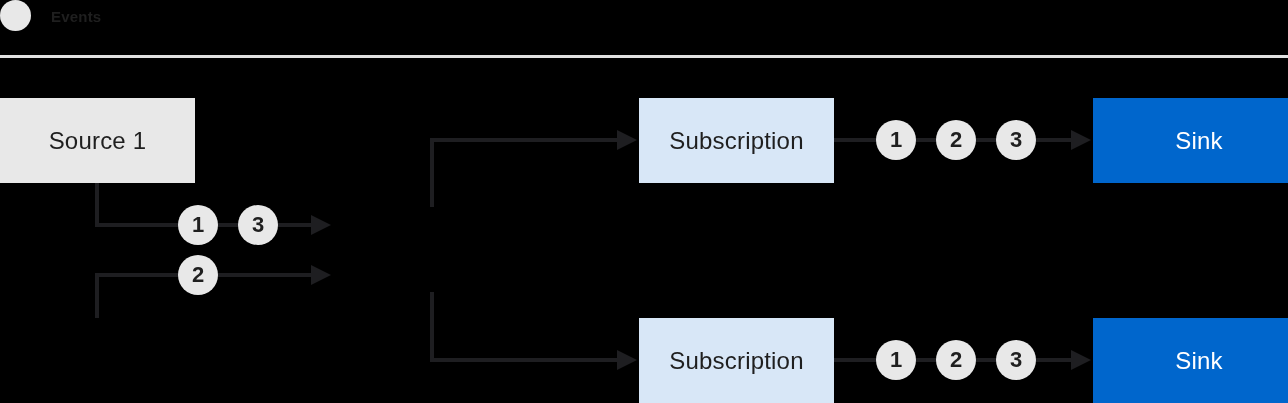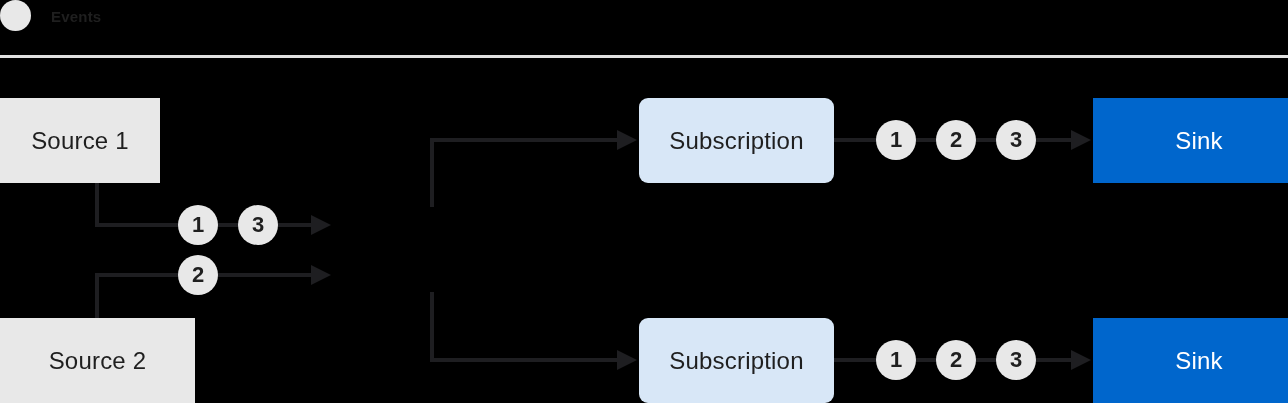--- a/index.html
+++ b/index.html
@@ -116,7 +116,7 @@
   <div class="line" style="left:834px; top:358px; width:237px; height:4px;"></div>
   <div class="arrow" style="left:1071px; top:350px;"></div>
 
-  <div class="node gray" style="left:0; top:98px; width:160px; height:85px;">
+  <div class="node gray" style="left:0; top:98px; width:195px; height:85px;">
     <span>Source 1</span>
   </div>
   <div class="node gray" style="left:0; top:318px; width:195px; height:85px;">

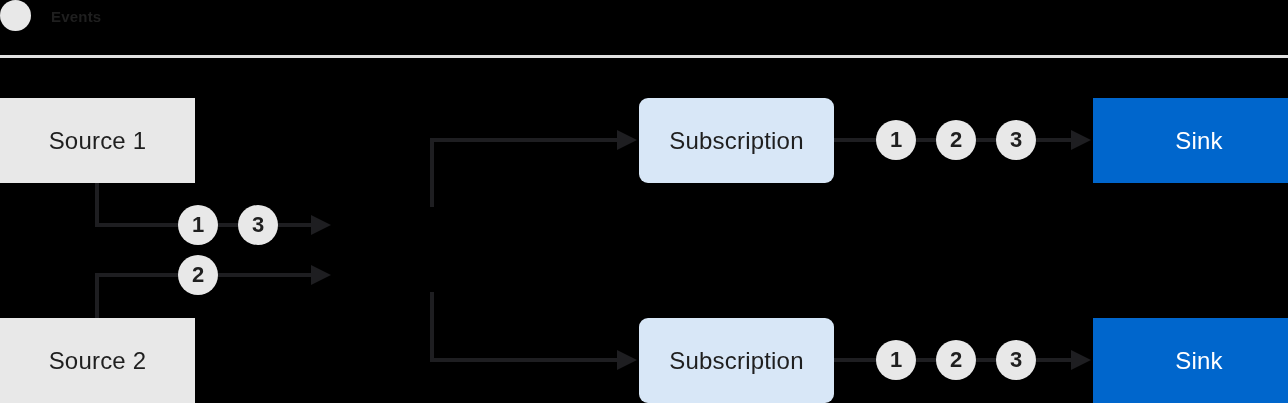--- a/index.html
+++ b/index.html
@@ -56,7 +56,7 @@
     z-index: 2;
   }
   .node.gray  { background: var(--box-gray);       color: var(--text-dark); }
-  .node.lblue { background: var(--box-light-blue); color: var(--text-dark); border-radius: 9px; }
+  .node.lblue { background: var(--box-light-blue); color: var(--text-dark); }
   .node.blue  { background: var(--box-blue);       color: var(--text-light); padding-left: 17px; }
   .line {
     position: absolute;

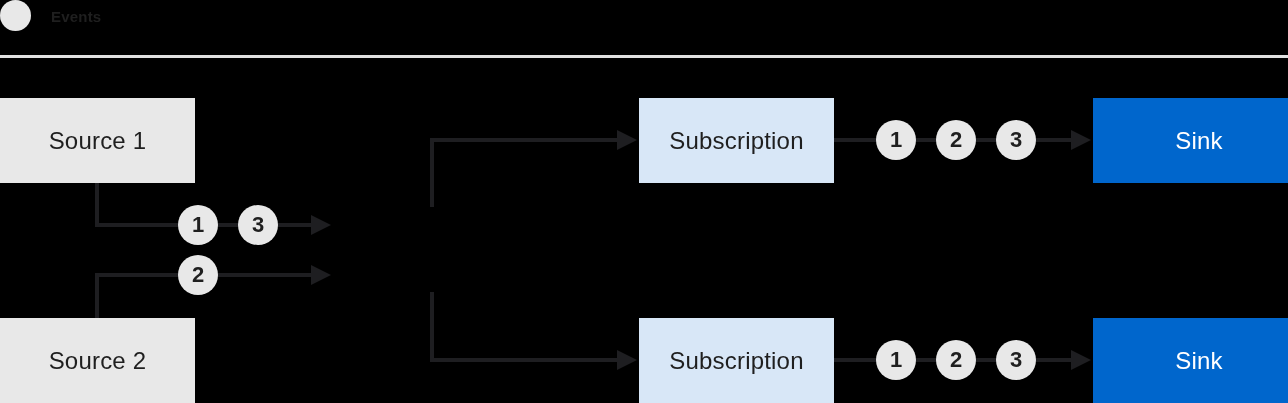--- a/index.html
+++ b/index.html
@@ -119,9 +119,6 @@
   <div class="node gray" style="left:0; top:98px; width:195px; height:85px;">
     <span>Source 1</span>
   </div>
-  <div class="node gray" style="left:0; top:318px; width:195px; height:85px;">
-    <span>Source 2</span>
-  </div>
   <div class="node lblue" style="left:639px; top:98px; width:195px; height:85px;">
     <span>Subscription</span>
   </div>

